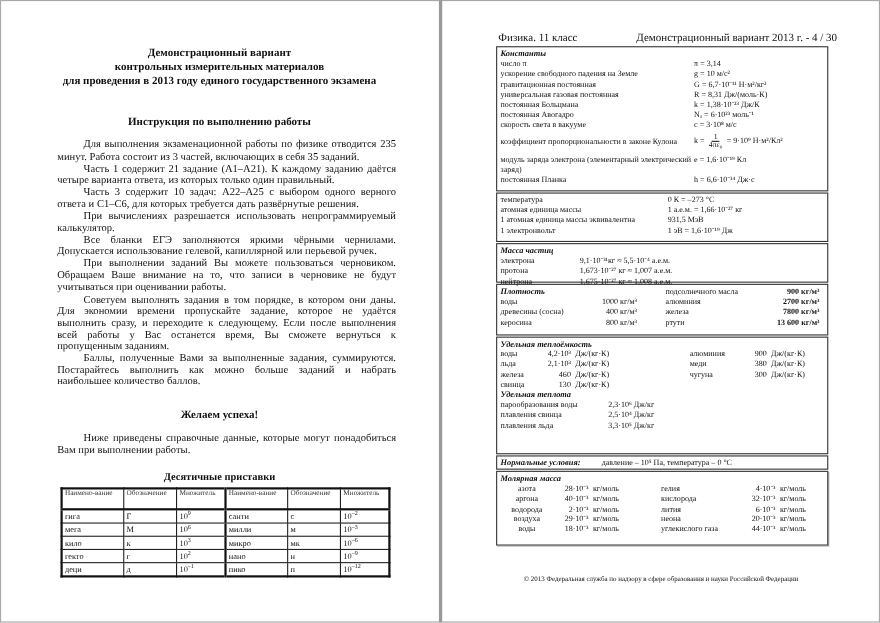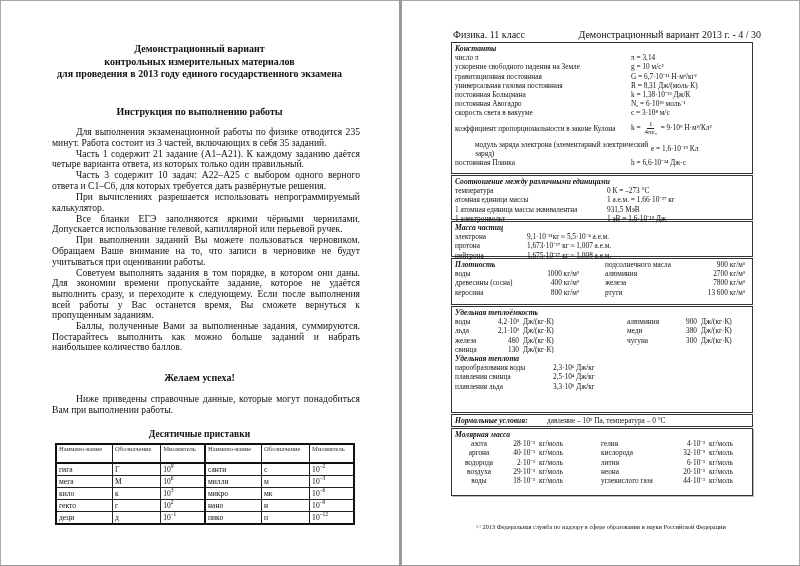--- a/index.html
+++ b/index.html
@@ -192,7 +192,7 @@
         <span>= 9·10⁹ Н·м²/Кл²</span>
       </span>
     </div>
-    <div class="row" style="align-items:center;margin-left:20px;">
+    <div class="row" style="align-items:flex-start;">
         <span class="c-name">модуль заряда электрона (элементарный электрический заряд)</span>
         <span class="c-val">e = 1,6·10⁻¹⁹ Кл</span>
       </div>

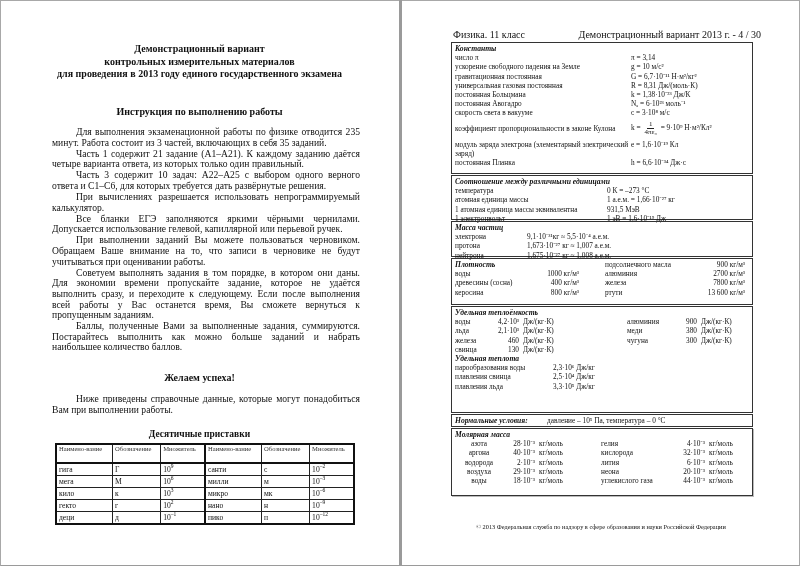--- a/index.html
+++ b/index.html
@@ -203,7 +203,6 @@
   </div>
 
   <div class="box box-ratio">
-    <div class="sec-title">Соотношение между различными единицами</div>
     <div class="row">
         <span class="r-name">температура</span>
         <span>0 К = –273 °С</span>

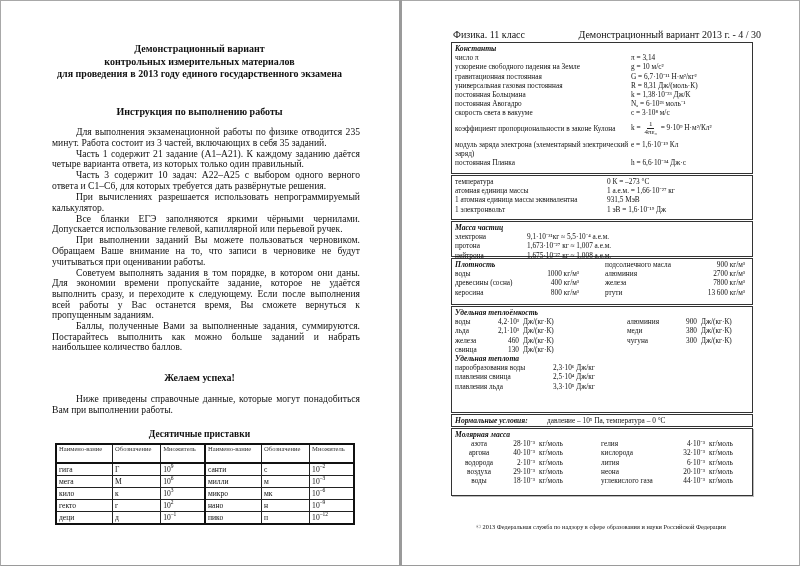--- a/index.html
+++ b/index.html
@@ -47,7 +47,7 @@
   .d-name { width:76px; }
   .d-val { width:48px; text-align:right; }
   .d-name2 { width:90px; padding-left:26px; box-sizing:content-box; }
-  .d-val2 { width:50px; text-align:right; }
+  .d-val2 { width:50px; text-align:right;font-weight:bold; }
   .h-name { width:34px; }
   .h-num { width:30px; text-align:right; padding-right:4px; }
   .h-unit { width:104px; }

